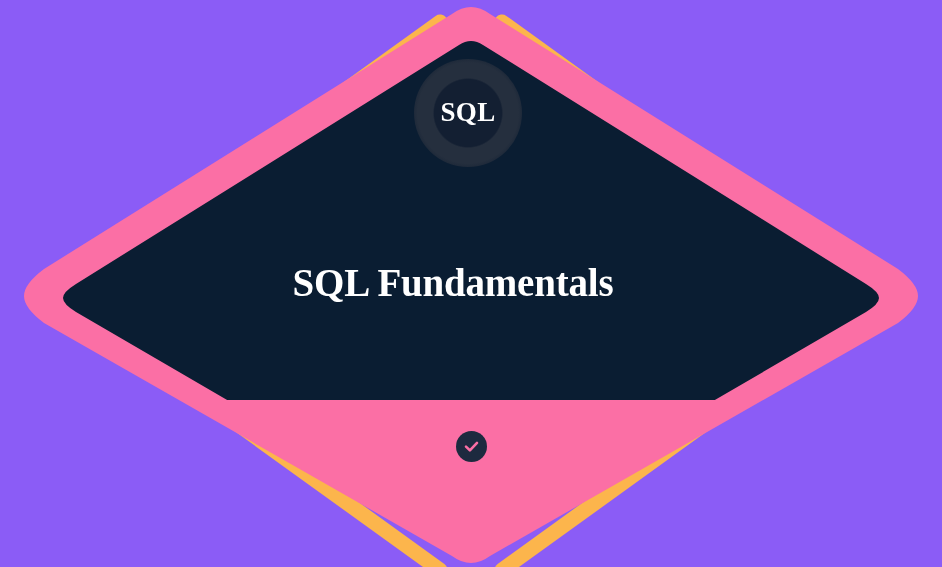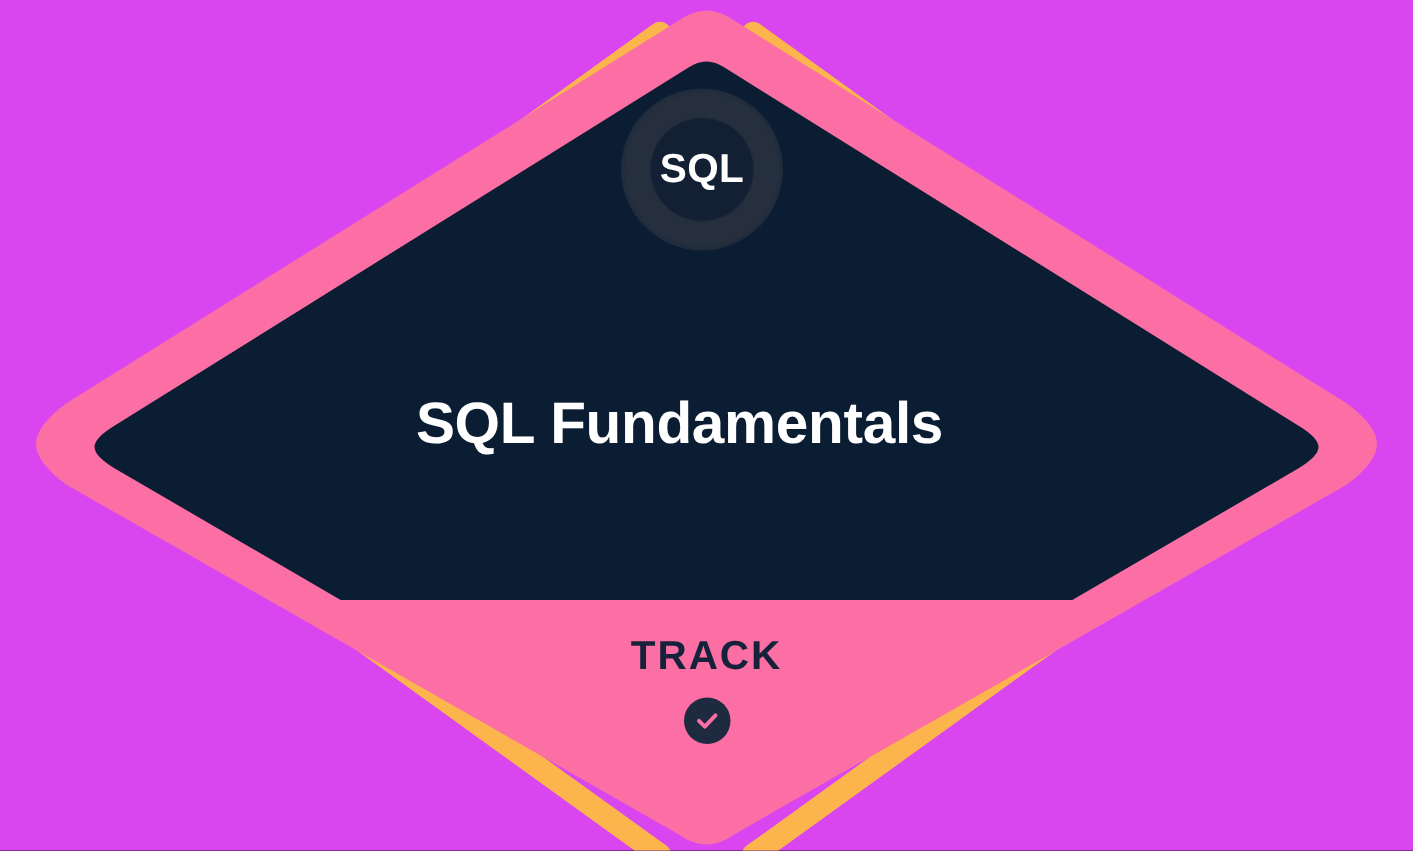--- a/index.html
+++ b/index.html
@@ -18,7 +18,8 @@
     position: relative;
     width: 942px;
     height: 567px;
-    background: #d946ef;
+    background: #8b5cf6;
+    font-family: Liberation Serif, serif;
   }
 
   #badge-svg {

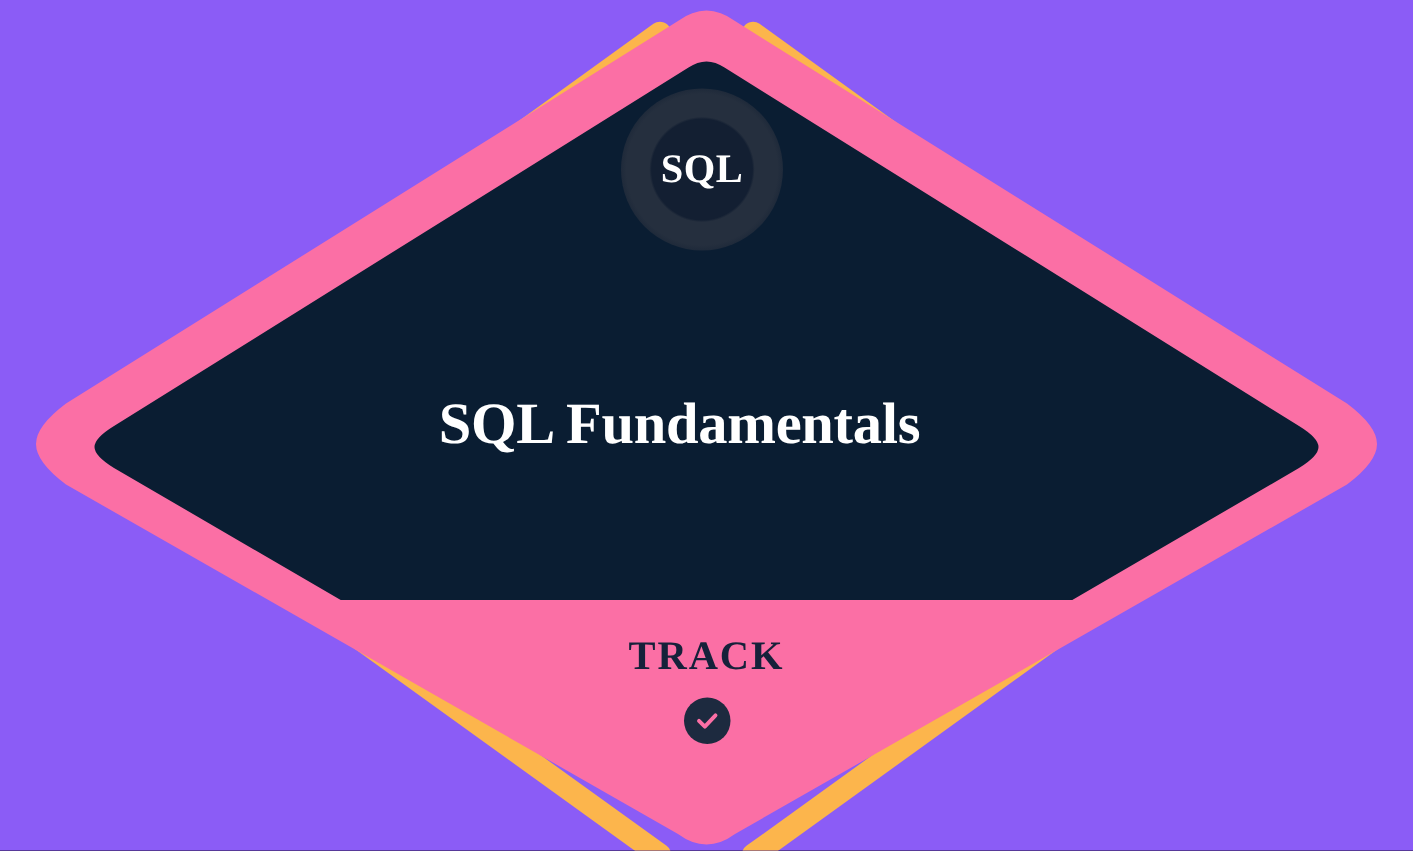--- a/index.html
+++ b/index.html
@@ -175,7 +175,6 @@
     <div id="badge-title">SQL Fundamentals</div>
 
     <div id="status-block">
-      <span class="status-line">TRACK</span>
 
       <div id="status-check-wrap">
         <span id="status-check-icon">

